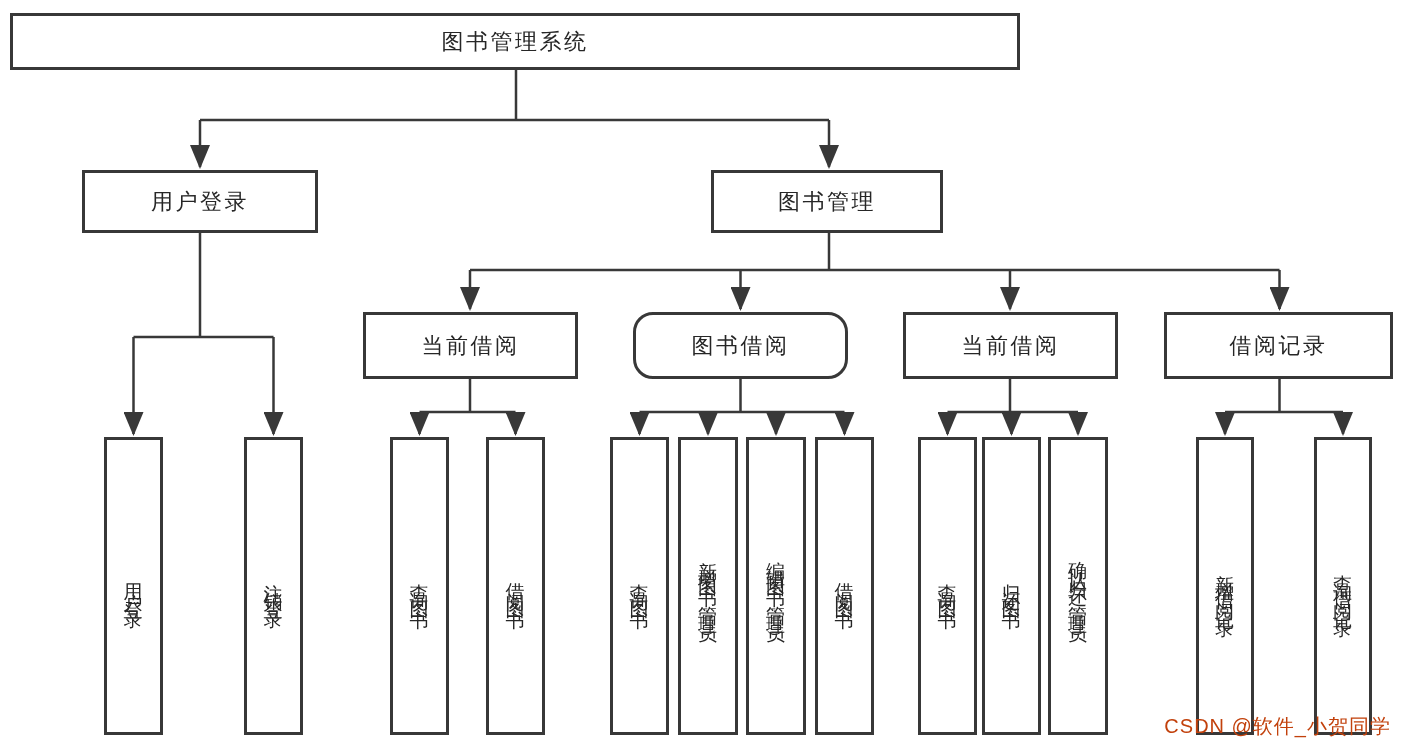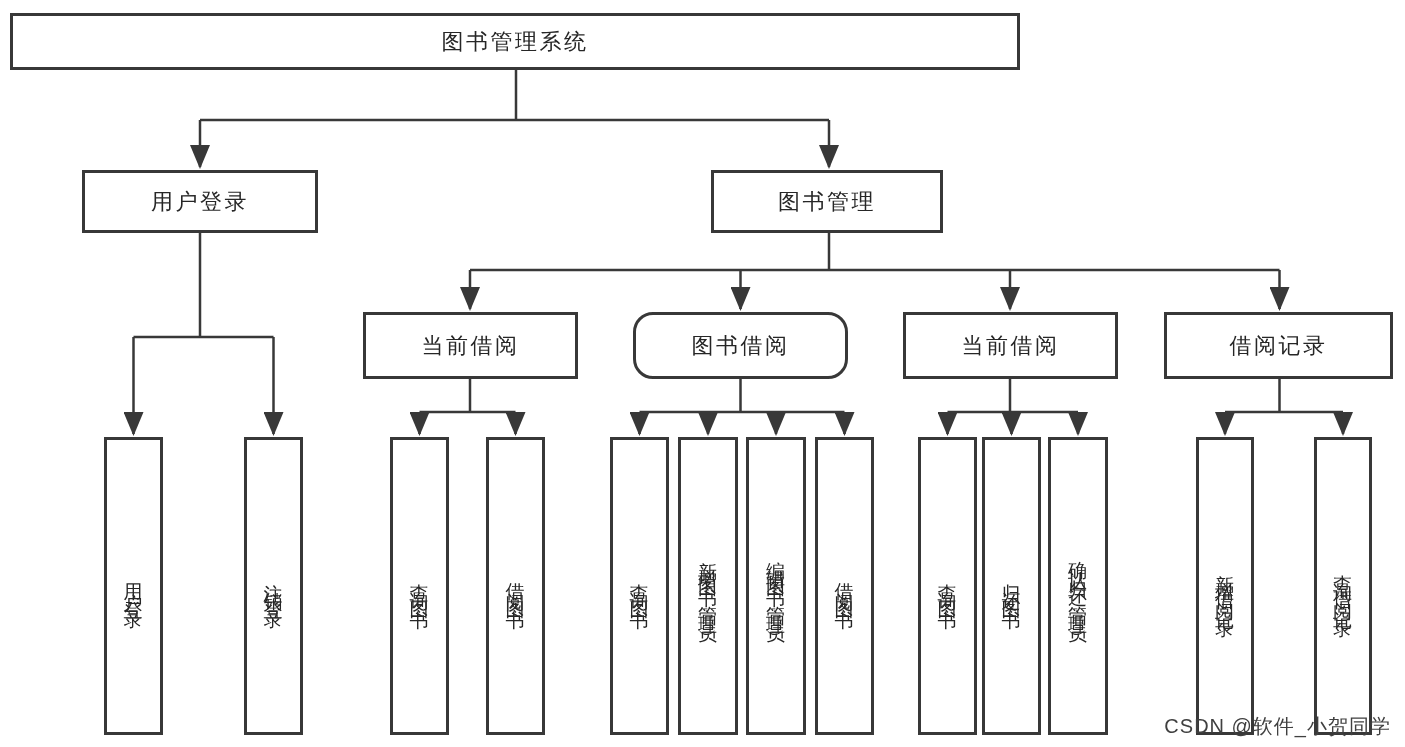--- a/index.html
+++ b/index.html
@@ -47,7 +47,7 @@
     bottom: 7px;
     font-size: 20px;
     letter-spacing: 1px;
-    color: #404040;
+    color: #c2410c;
     z-index: 2;
     white-space: nowrap;
   }

